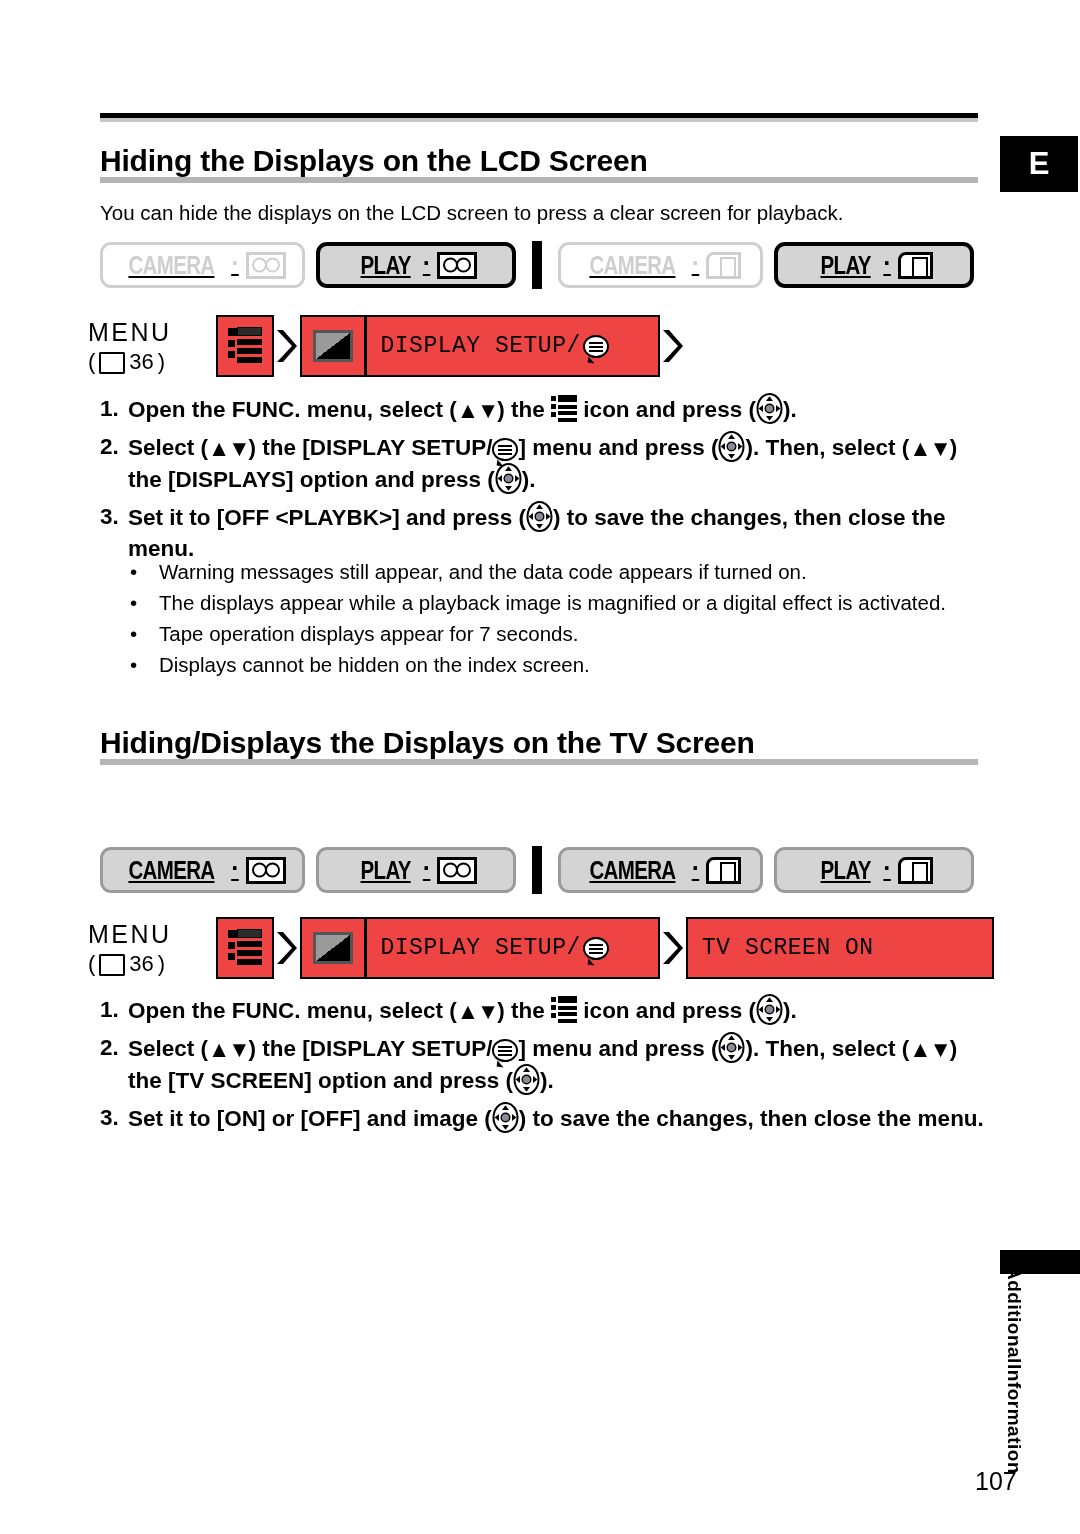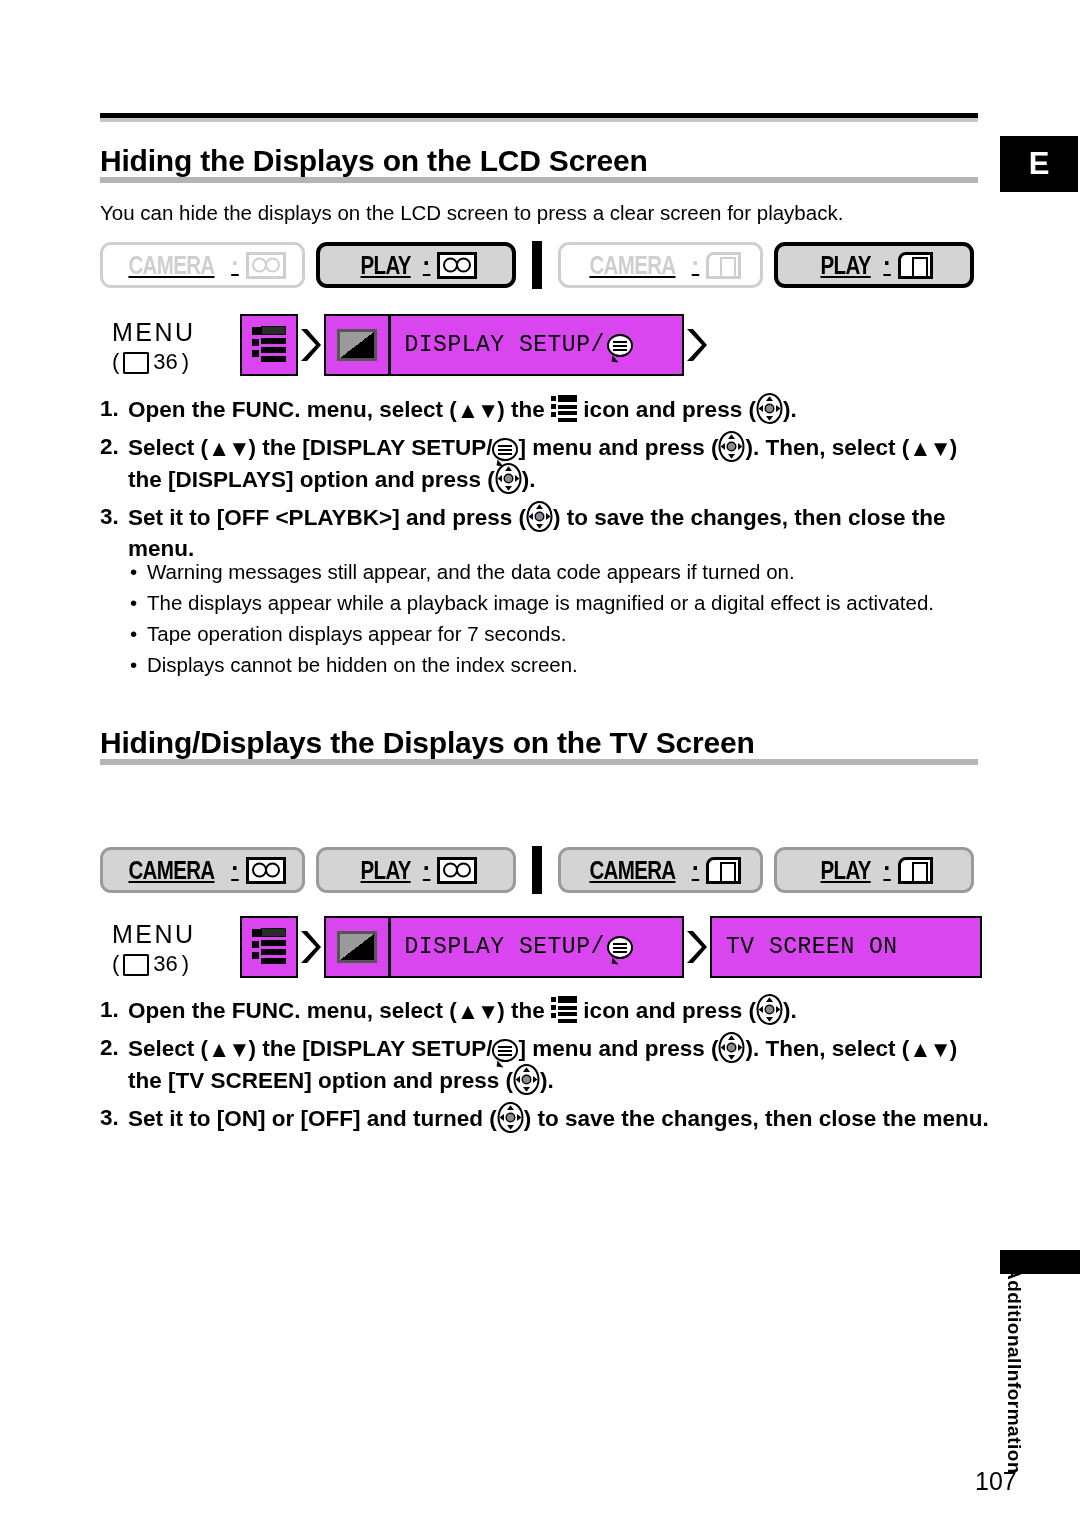--- a/index.html
+++ b/index.html
@@ -108,7 +108,7 @@
   .ico-card.dim::after { border-color: #cfcfcf; }
 
   
-  .menu-flow { position: absolute; left: 112px; display: flex; align-items: center; }
+  .menu-flow { position: absolute; left: 88px; display: flex; align-items: flex-end; }
   .menu-word {
     width: 128px; padding-top: 4px;
   }

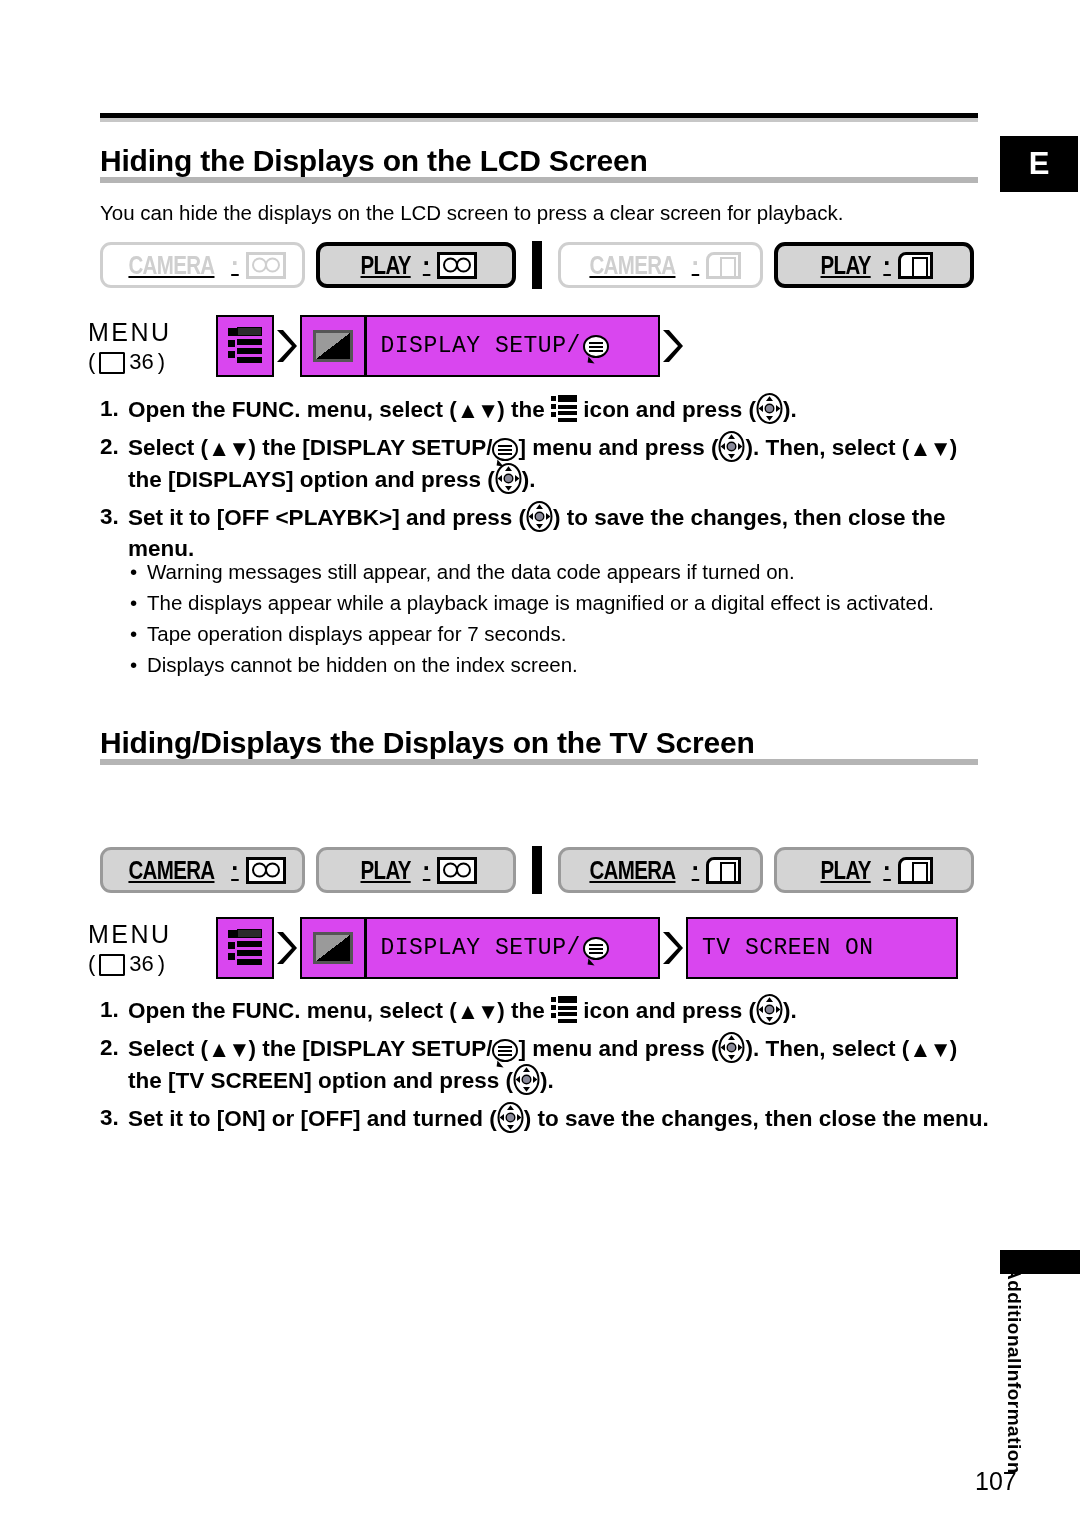--- a/index.html
+++ b/index.html
@@ -119,7 +119,7 @@
     font-size: 22px; line-height: 30px; display: flex; align-items: center; gap: 4px;
   }
   .flow-box {
-    border: 2.5px solid #000; background: #d946ef;
+    border: 2.5px solid #000; background: #ef4444;
     height: 62px; display: flex; align-items: center;
   }
   .flow-box.icon-only { width: 58px; justify-content: center; }

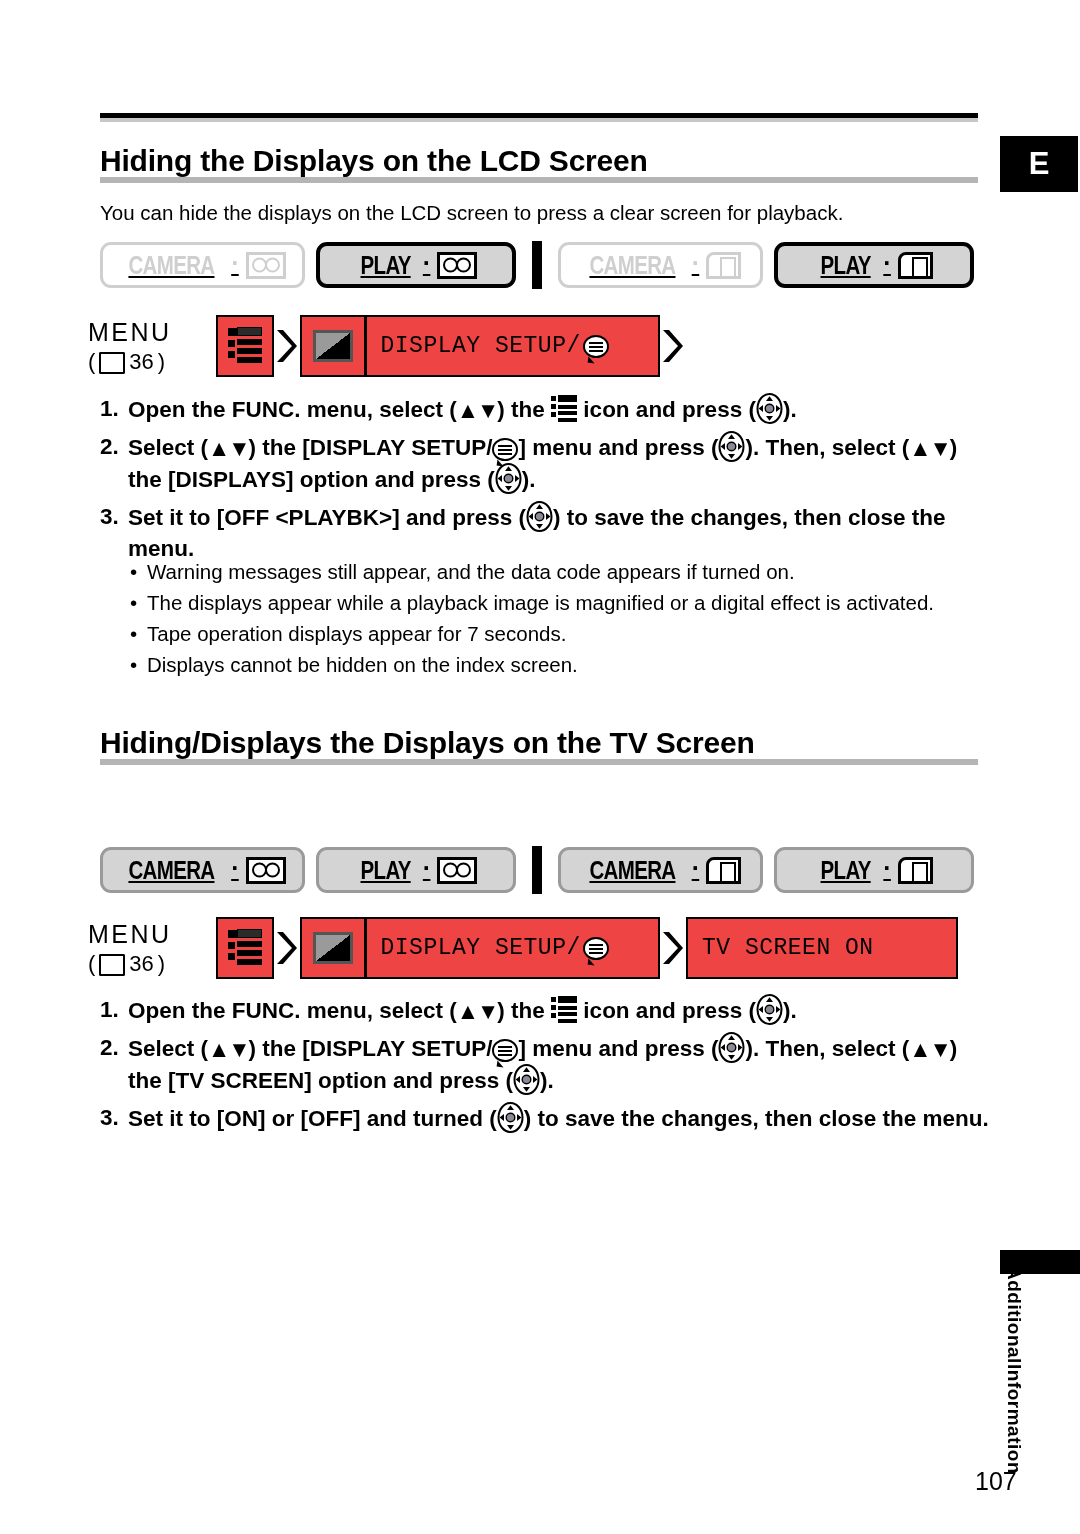--- a/index.html
+++ b/index.html
@@ -219,7 +219,7 @@
   .bullets { position: absolute; left: 130px; width: 860px; }
   .bullet { display: flex; font-size: 20.5px; line-height: 30px; margin-bottom: 1px; }
   .bullet .bd { width: 17px; flex: none; }
-  .bullet .bt { flex: 1; }
+  .bullet .bt { flex: 1; margin-left: 12px; }
 
   
   .tab-black {

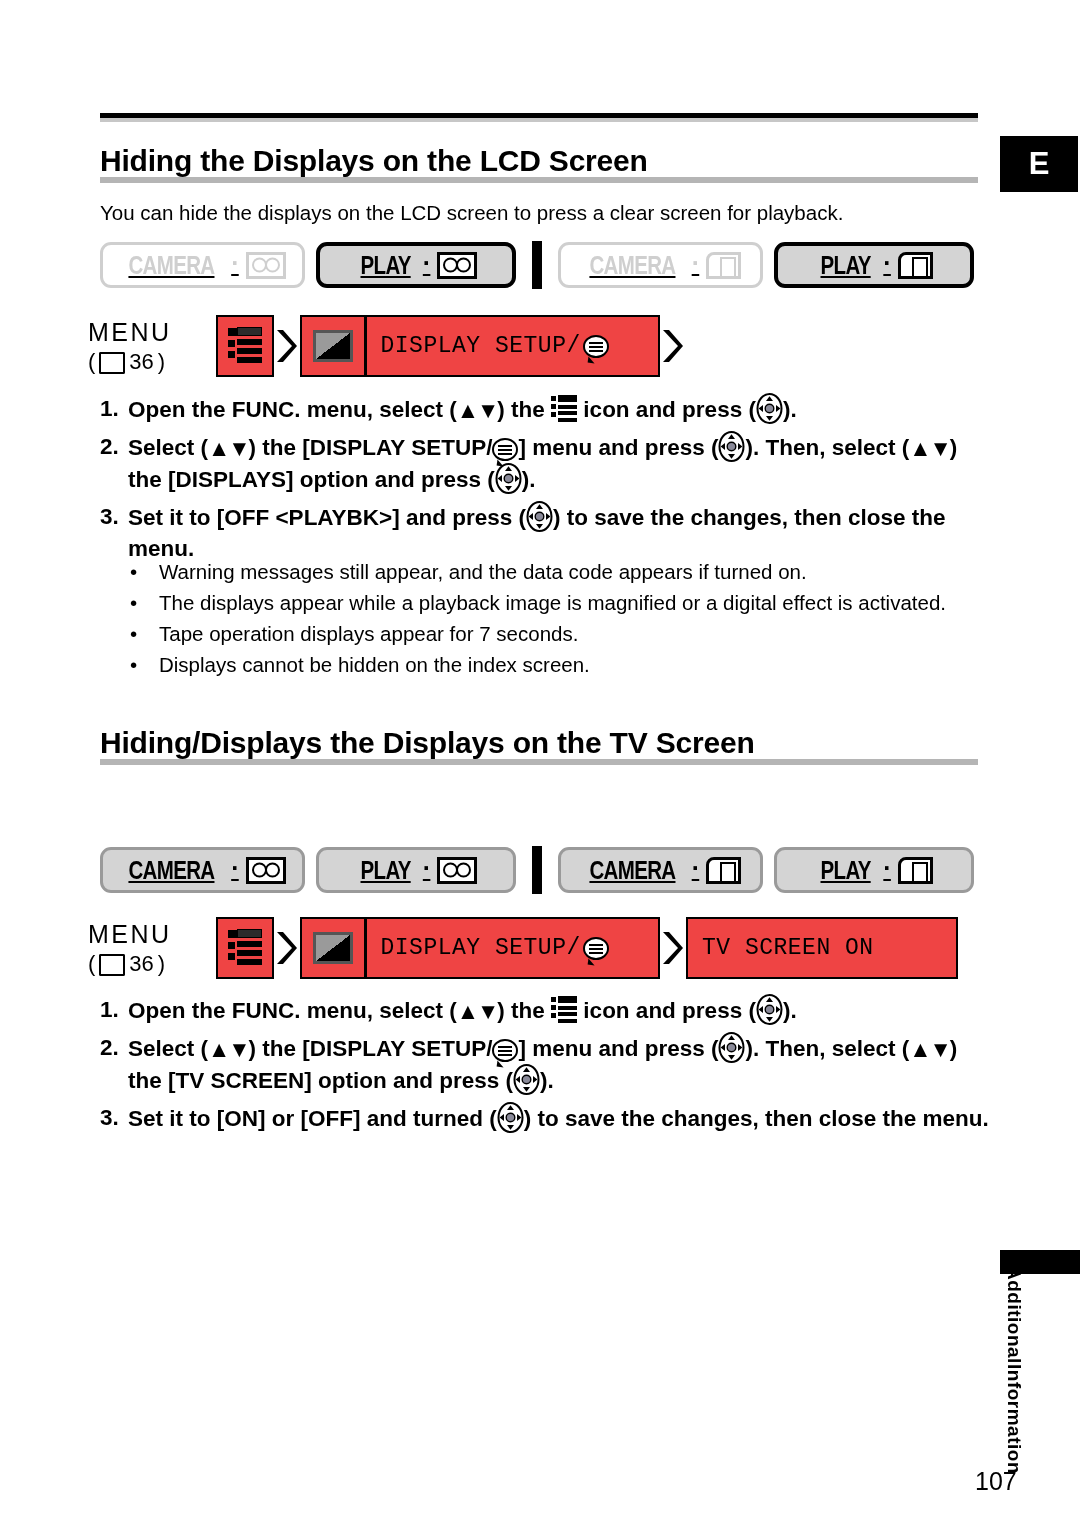--- a/index.html
+++ b/index.html
@@ -471,7 +471,7 @@
           <path d="M1 1 L16 17 L1 33 L7 33 L21 17 L7 1 Z" fill="#000"></path>
         </svg>
     </div>
-    <div class="flow-box" style="width:272px;">
+    <div class="flow-box" style="width:308px;">
       <div class="flow-label">TV SCREEN ON</div>
     </div>
   </div>

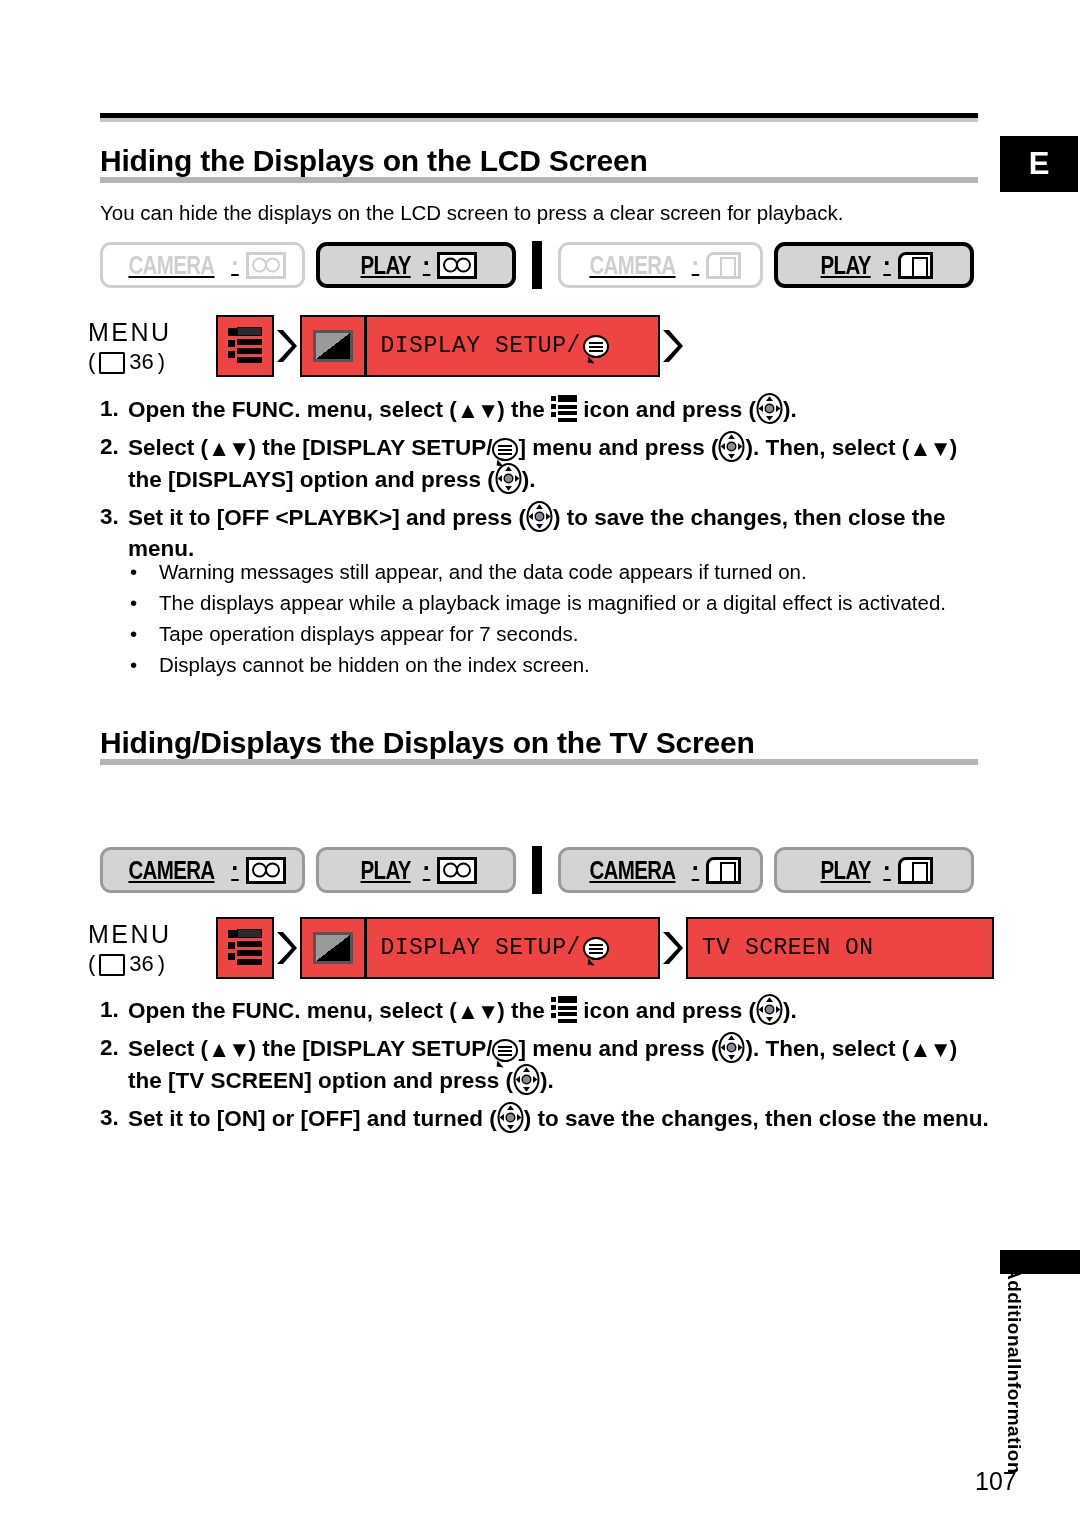--- a/index.html
+++ b/index.html
@@ -513,7 +513,7 @@
     <div class="step">
       <span class="step-num">3.</span>
       <span class="step-txt">
-        <span>Set it to [ON] or [OFF] and turned (</span><span class="ico-joy"><svg width="27" height="31" viewBox="0 0 27 31">
+        <span>Set it to [ON] or [OFF] and image (</span><span class="ico-joy"><svg width="27" height="31" viewBox="0 0 27 31">
               <ellipse cx="13.5" cy="15.5" rx="12" ry="14.5" fill="#fff" stroke="#000" stroke-width="2"></ellipse>
               <circle cx="13.5" cy="15.5" r="4.3" fill="#8a8a99" stroke="#000" stroke-width="1.4"></circle>
               <path d="M13.5 3.2 L10 8 L17 8 Z M13.5 27.8 L10 23 L17 23 Z M2.6 15.5 L7 12 L7 19 Z M24.4 15.5 L20 12 L20 19 Z" fill="#000"></path>

